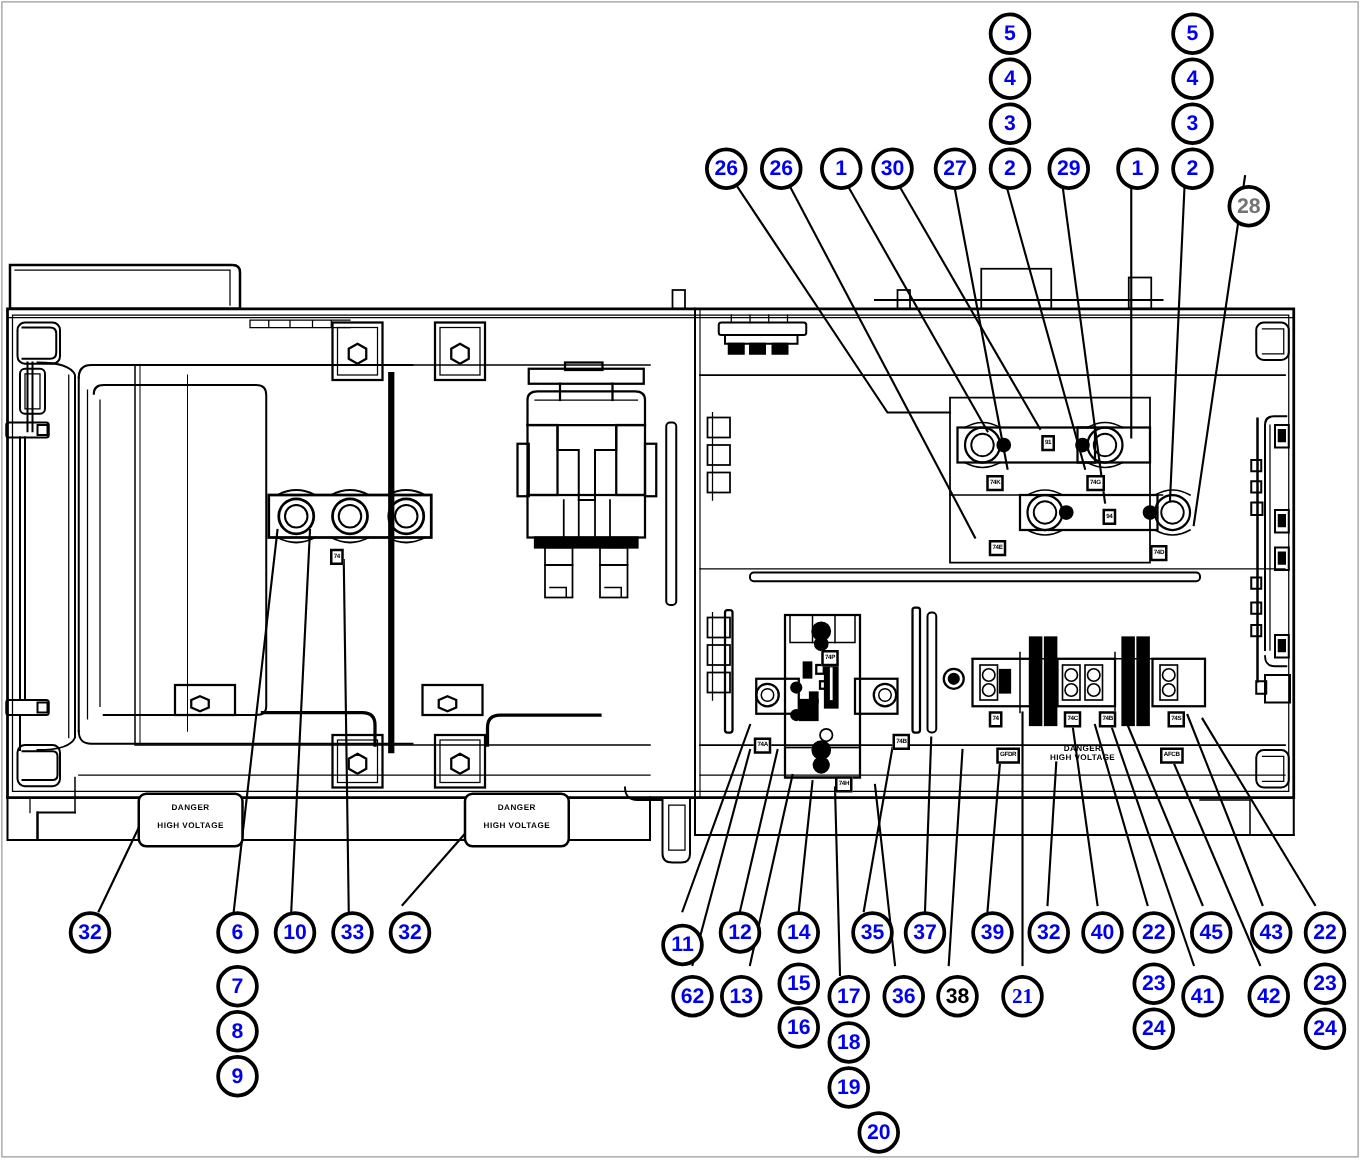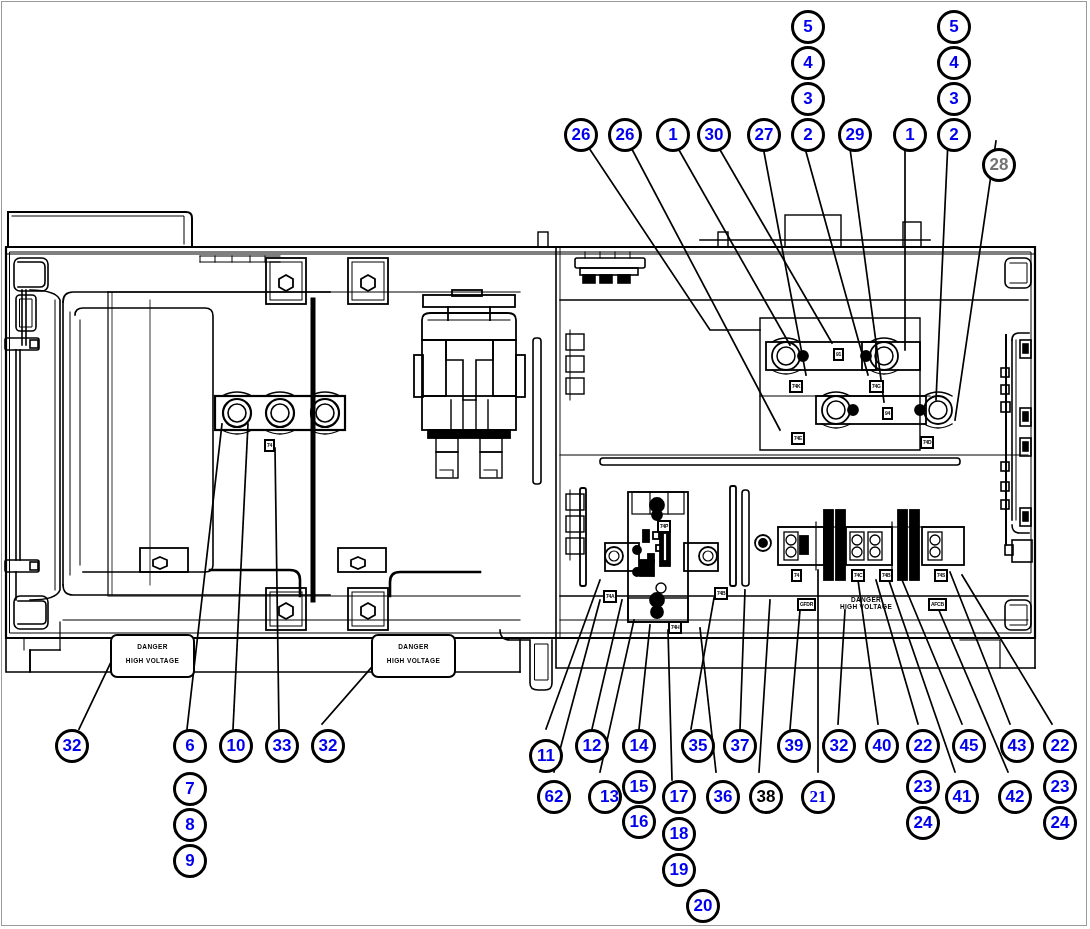--- a/index.html
+++ b/index.html
@@ -461,7 +461,7 @@
       <div class="callout" style="left: 1000px; top: 729px; color: rgb(0, 0, 238);">43</div>
       <div class="callout" style="left: 1043px; top: 729px; color: rgb(0, 0, 238);">22</div>
       <div class="callout" style="left: 537px; top: 780px; color: rgb(0, 0, 238);">62</div>
-      <div class="callout" style="left: 588px; top: 780px; color: rgb(0, 0, 238); text-align: right;">13</div>
+      <div class="callout" style="left: 576px; top: 780px; color: rgb(0, 0, 238);">13</div>
       <div class="callout" style="left: 622px; top: 770px; color: rgb(0, 0, 238);">15</div>
       <div class="callout" style="left: 662px; top: 780px; color: rgb(0, 0, 238);">17</div>
       <div class="callout" style="left: 706px; top: 780px; color: rgb(0, 0, 238);">36</div>

